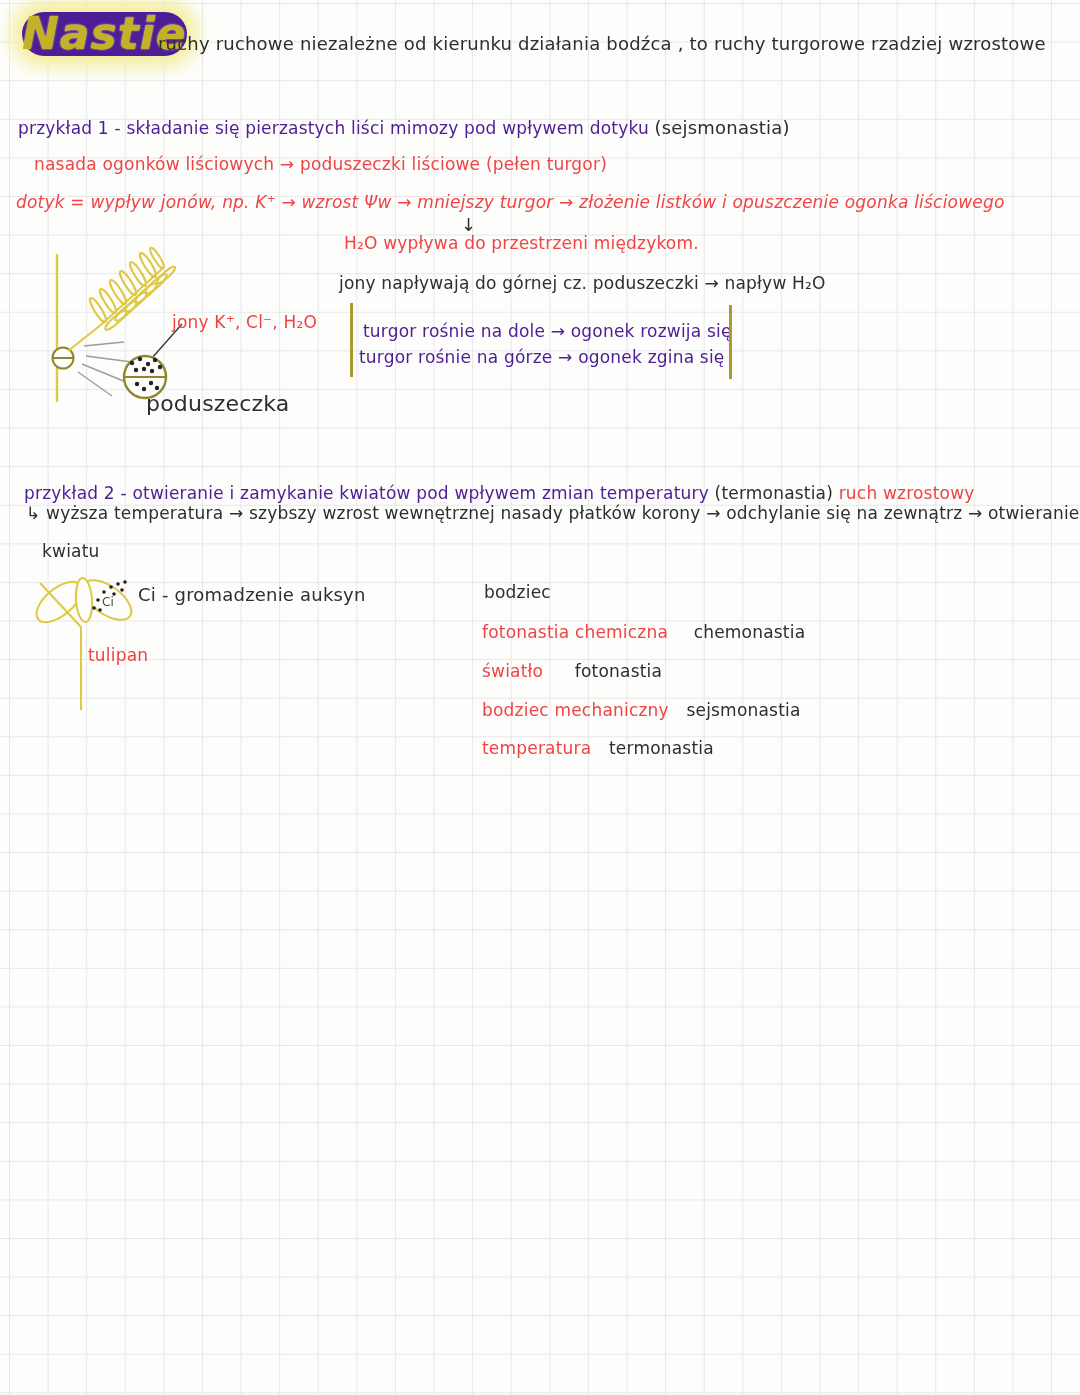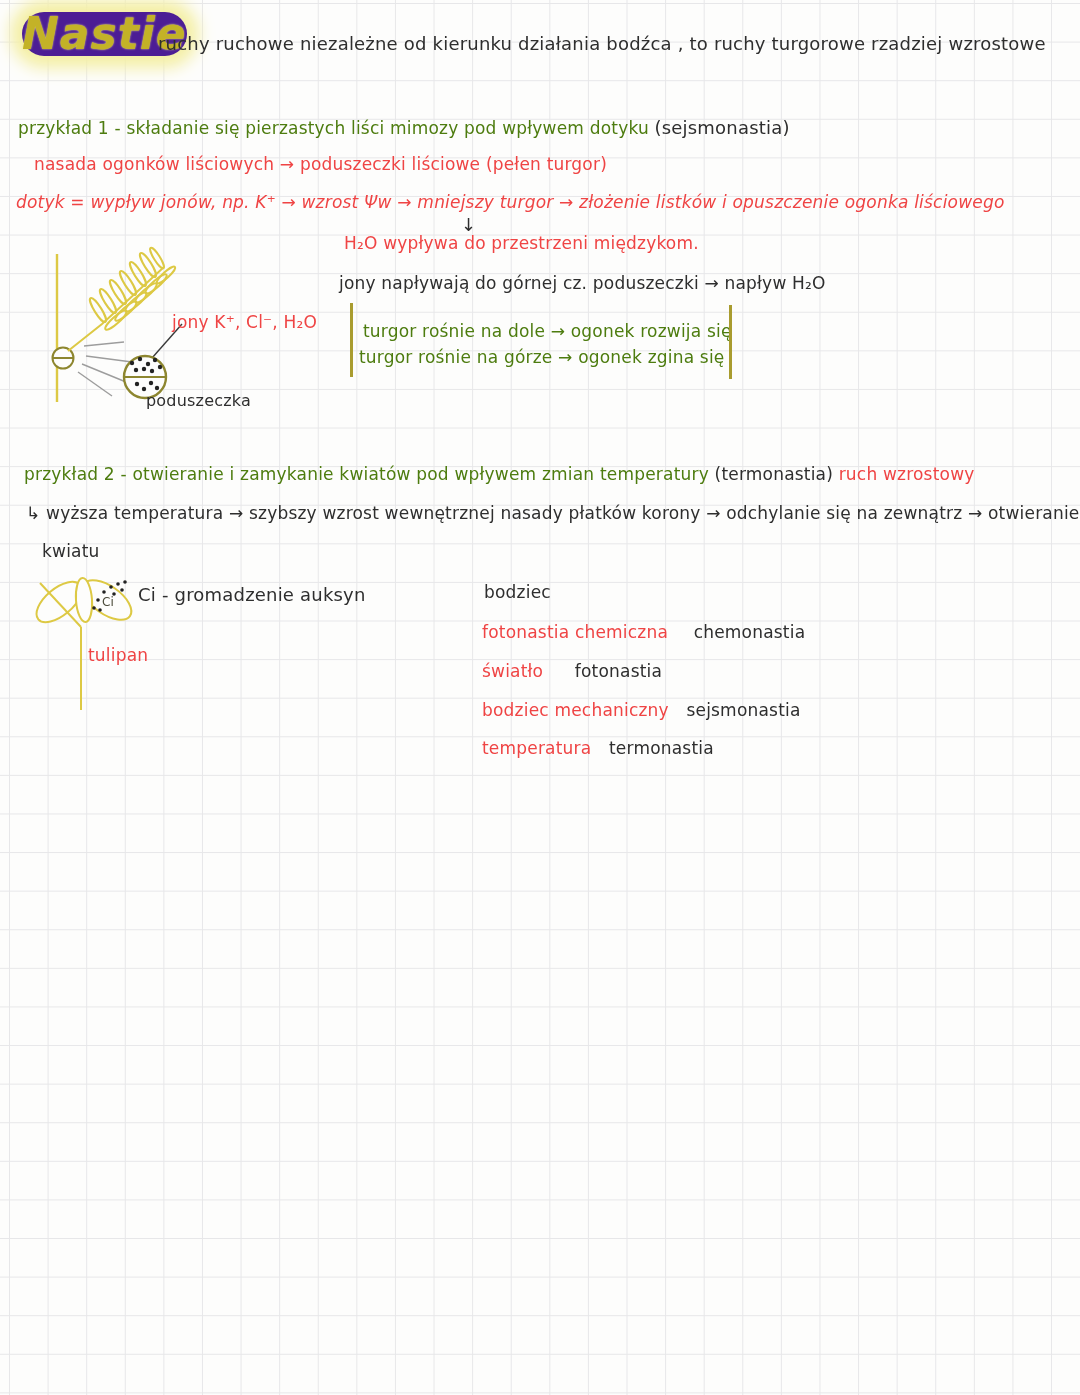--- a/index.html
+++ b/index.html
@@ -16,7 +16,7 @@
   .abs{position:absolute;white-space:nowrap;}
   .hand{font-size:17px;letter-spacing:.2px;color:#2e2e2e;}
   .gray{color:#ef4444;}
-  .olive{color:#4d7c0f;}
+  .olive{color:#4c1d95;}
   .black{color:#2e2e2e;}
   .title{
     font-size:44px;font-weight:bold;font-style:italic;

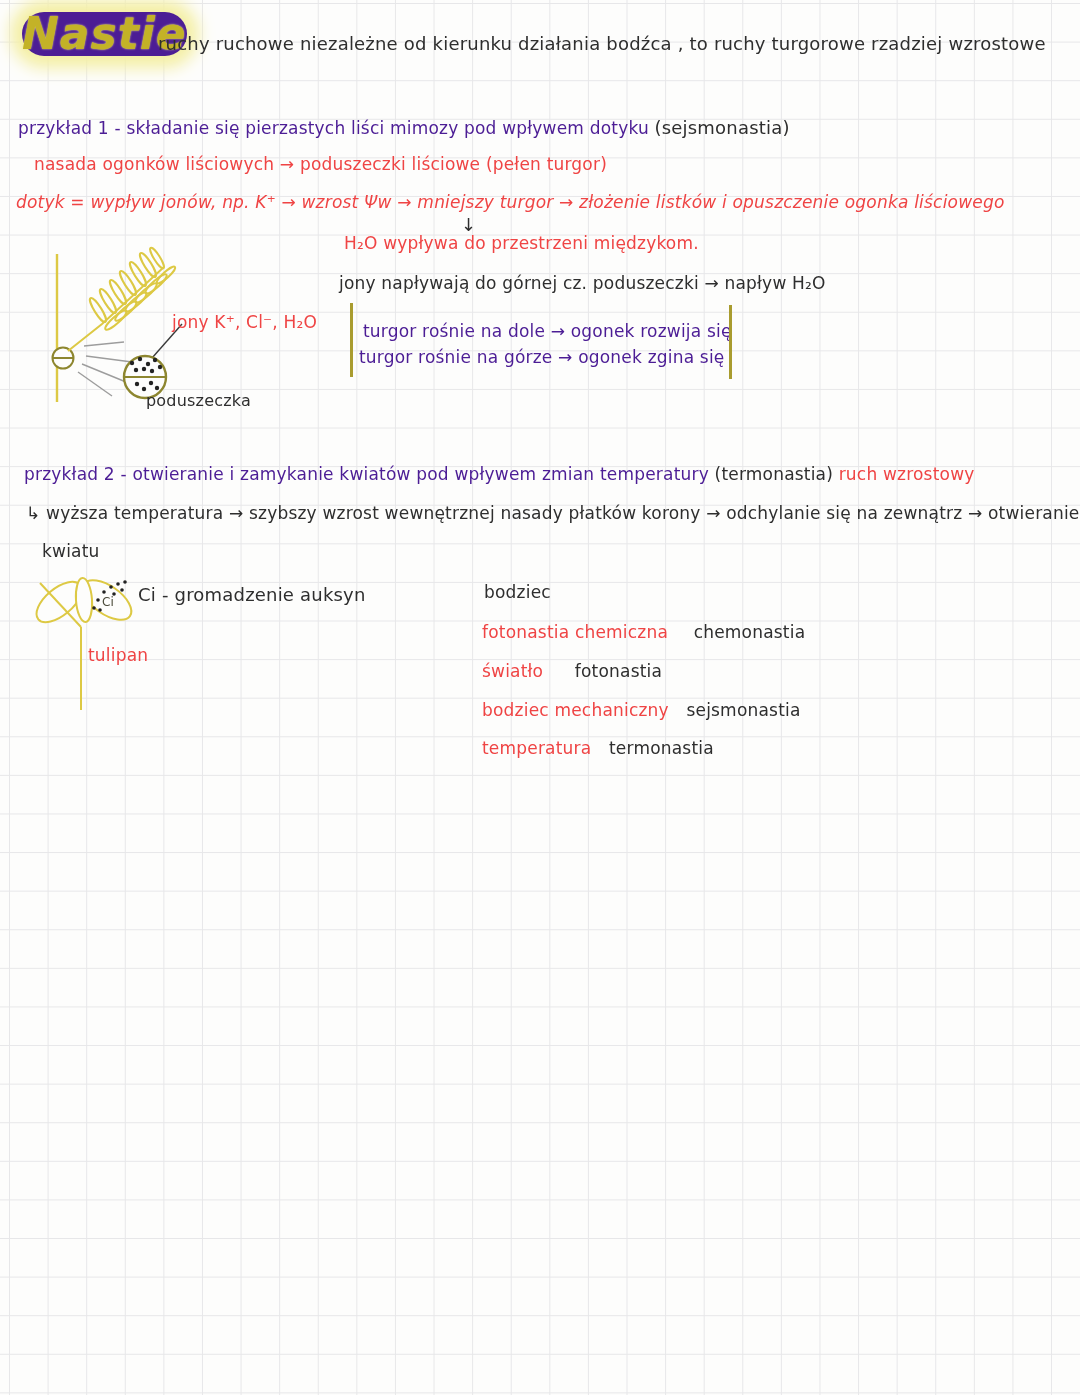--- a/index.html
+++ b/index.html
@@ -106,7 +106,7 @@
   </g>
 </svg>
 <div class="abs hand gray" style="left:172px;top:312px;">jony K⁺, Cl⁻, H₂O</div>
-<div class="abs hand black" style="left:146px;top:391px;font-size:16px;">poduszeczka</div>
+<div class="abs hand black" style="left:146px;top:391px;font-size:22px;">poduszeczka</div>
 
 <div class="abs hand" style="left:24px;top:464px;">
   <span class="olive">przykład 2 - otwieranie i zamykanie kwiatów pod wpływem zmian temperatury</span>

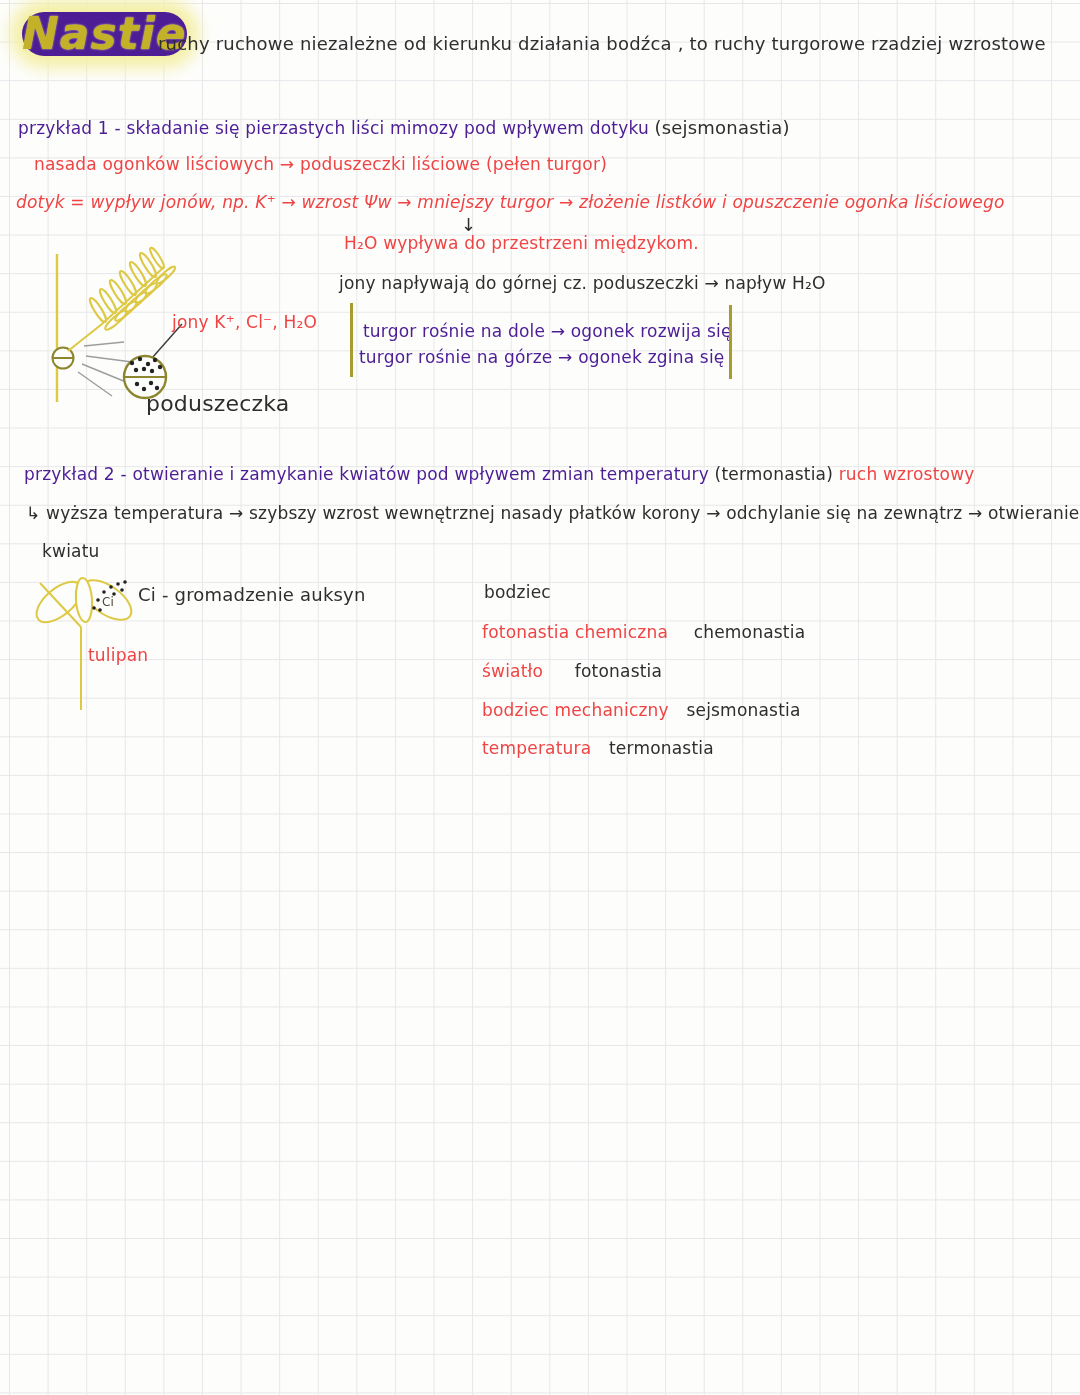--- a/index.html
+++ b/index.html
@@ -108,7 +108,7 @@
 <div class="abs hand gray" style="left:172px;top:312px;">jony K⁺, Cl⁻, H₂O</div>
 <div class="abs hand black" style="left:146px;top:391px;font-size:22px;">poduszeczka</div>
 
-<div class="abs hand" style="left:24px;top:464px;">
+<div class="abs hand" style="left:24px;top:483px;">
   <span class="olive">przykład 2 - otwieranie i zamykanie kwiatów pod wpływem zmian temperatury</span>
   <span class="black">(termonastia)</span>
   <span class="gray">ruch wzrostowy</span>

